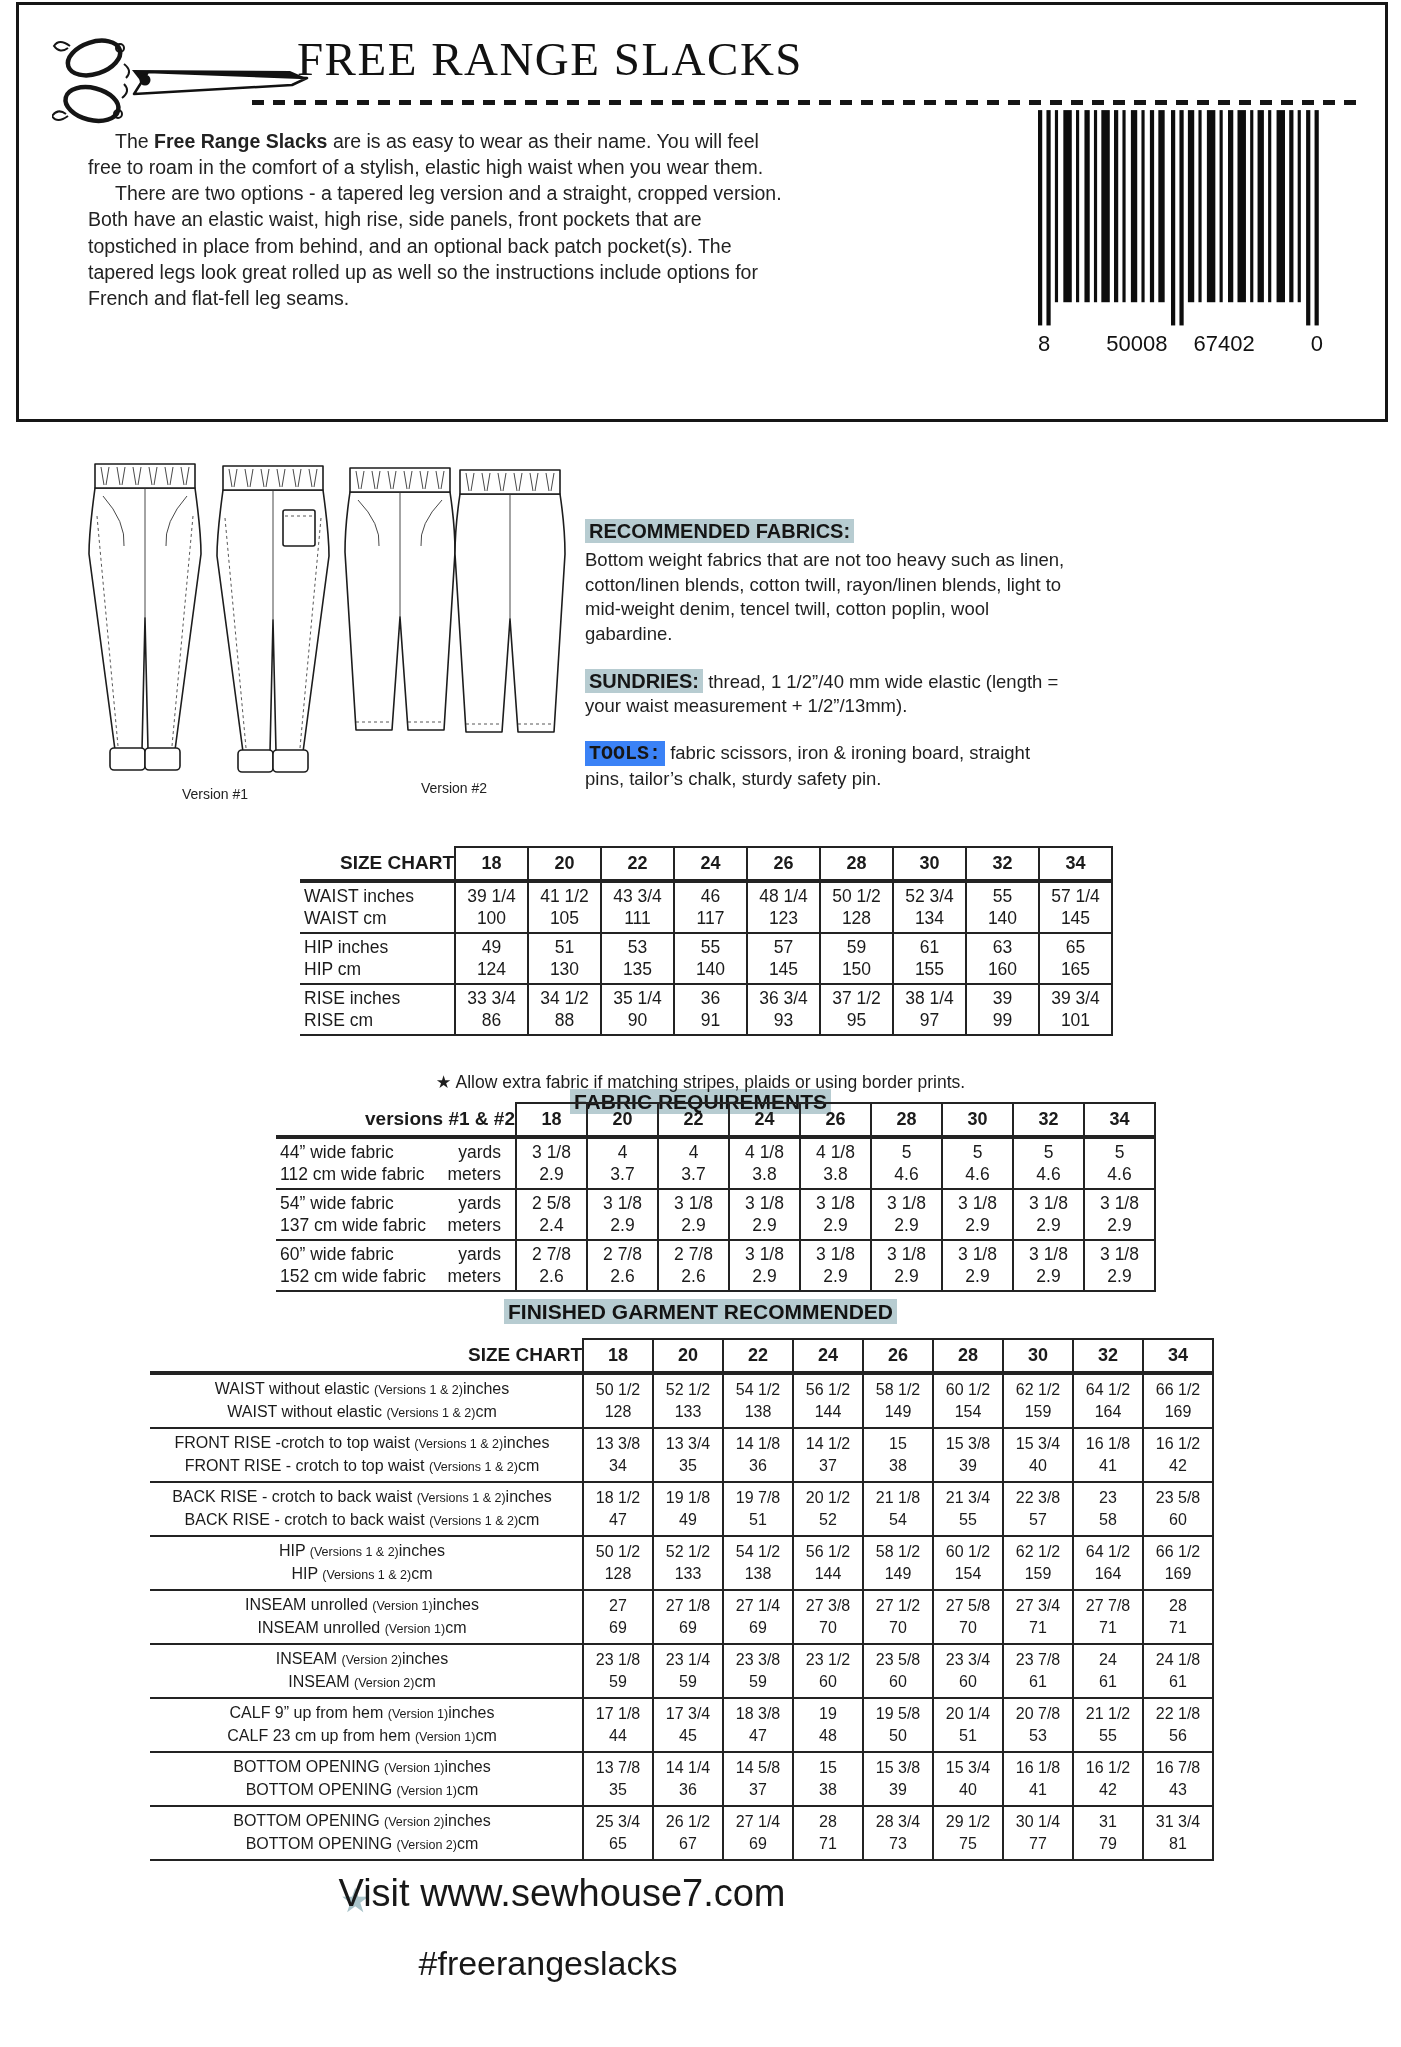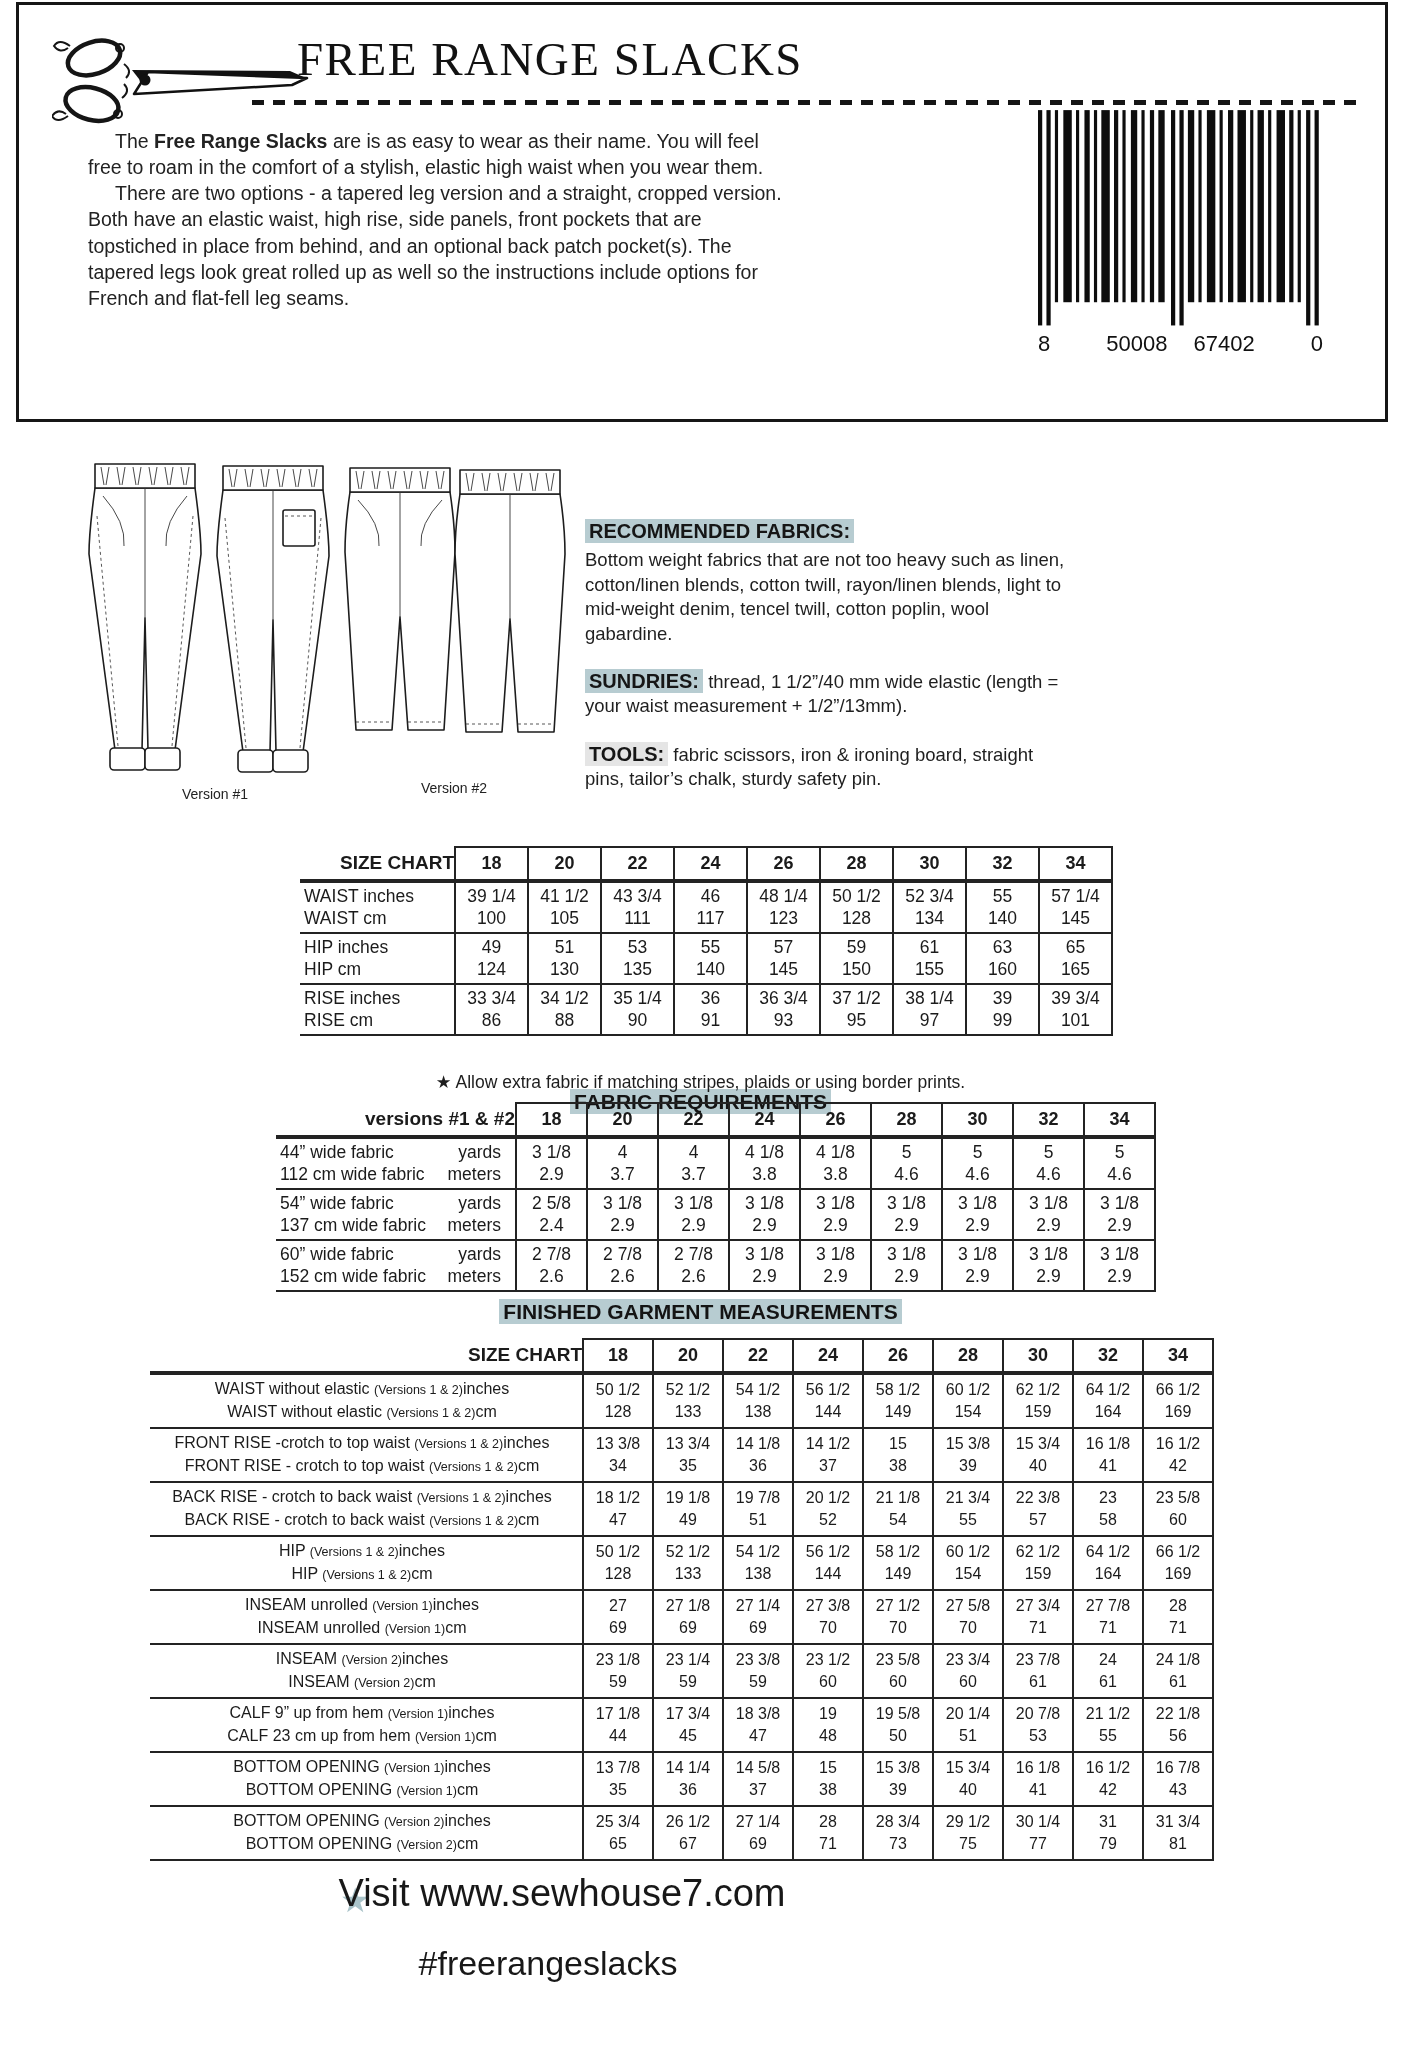--- a/index.html
+++ b/index.html
@@ -182,7 +182,7 @@
     </div>
     <div class="gap"></div>
     <div class="sec">
-      <span class="hl info-h" style="background: #e5e5e5;">TOOLS:</span>
+      <span class="hl info-h" style="background: #3b82f6; font-family: Liberation Mono, monospace;">TOOLS:</span>
       <span>fabric scissors, iron &amp; ironing board, straight pins, tailor’s chalk, sturdy safety pin.</span>
     </div>
   </div>

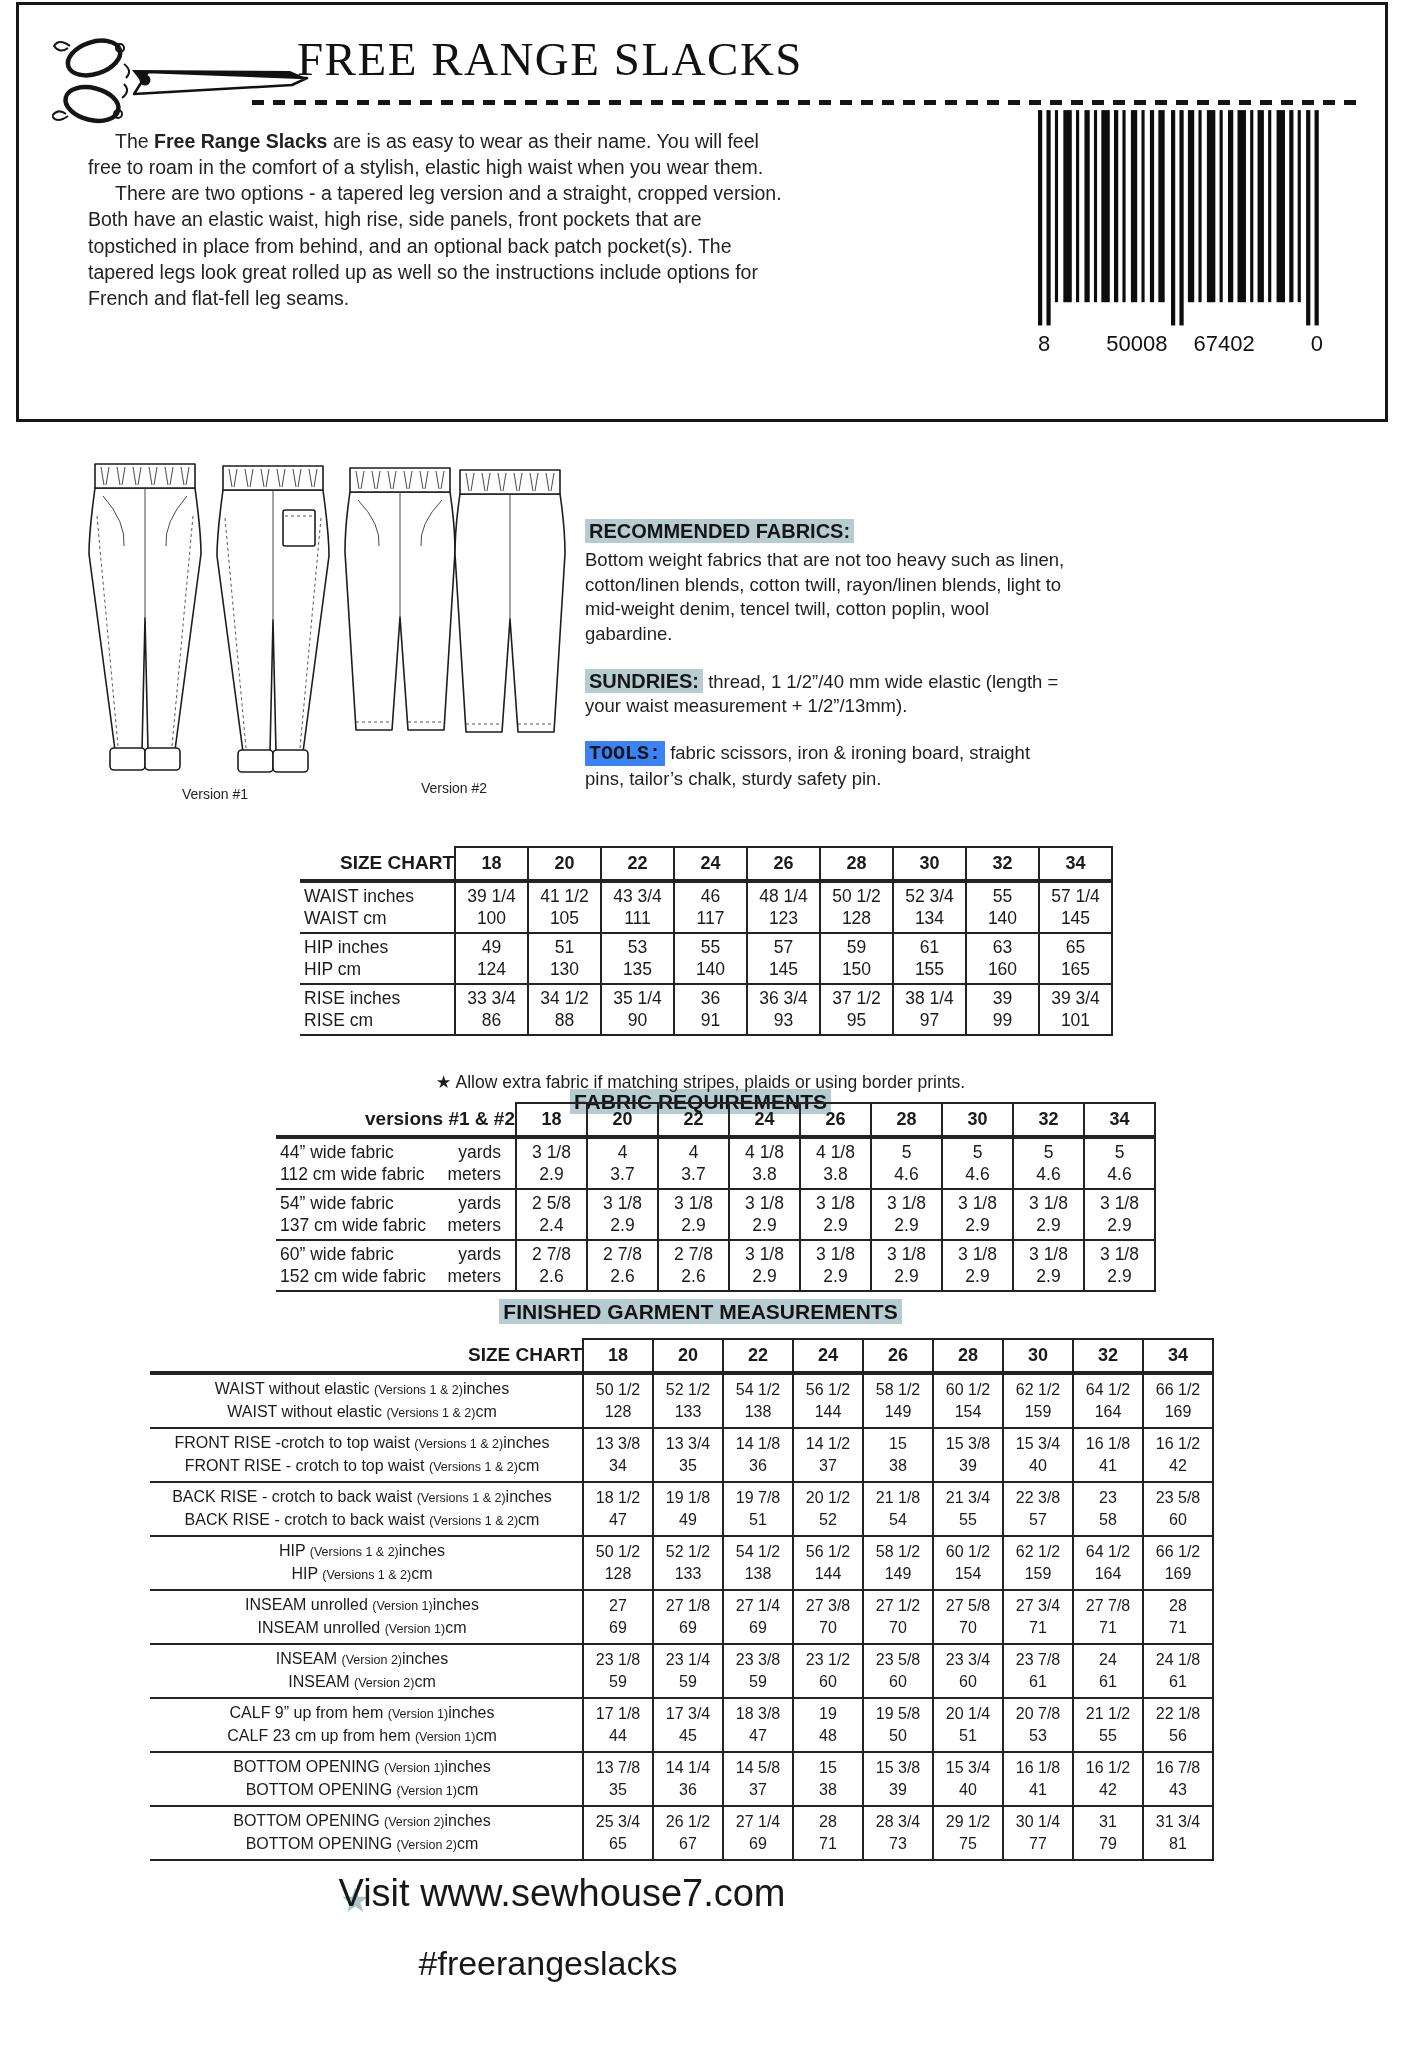--- a/index.html
+++ b/index.html
@@ -497,7 +497,7 @@
       </tbody>
   </table>
 
-  <div class="sec-title" style="top:1300px;"><span class="hl" style="background: rgb(183, 204, 209);">FINISHED GARMENT MEASUREMENTS</span></div>
+  <div class="sec-title" style="top:1300px;"><span class="hl" style="background: rgb(183, 204, 209);">FINISHED GARMENT RECOMMENDED</span></div>
   <table class="tbl" id="gm">
     <thead>
         <tr id="gm-hrow">

